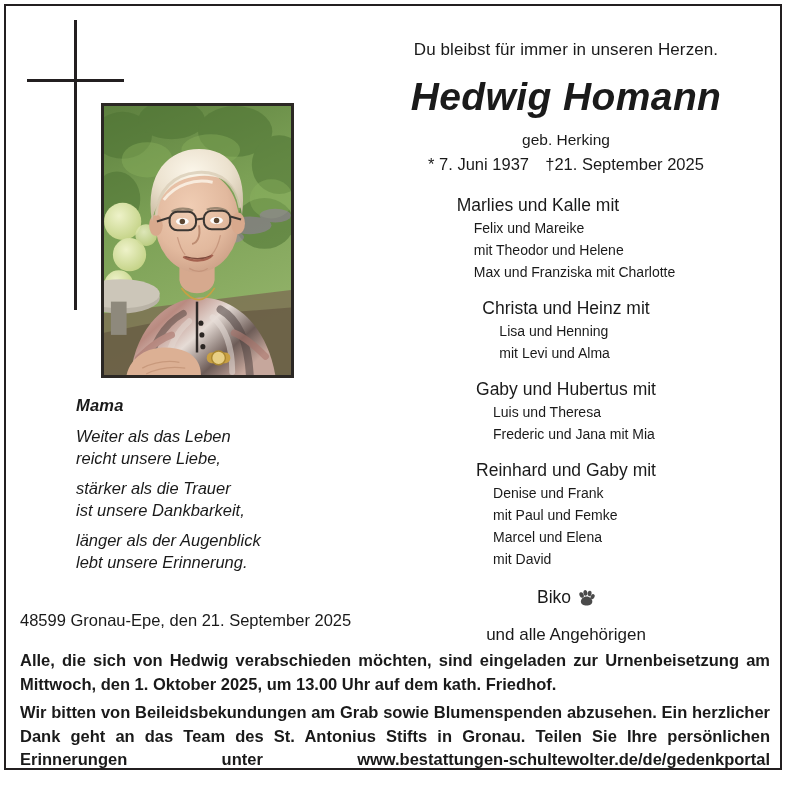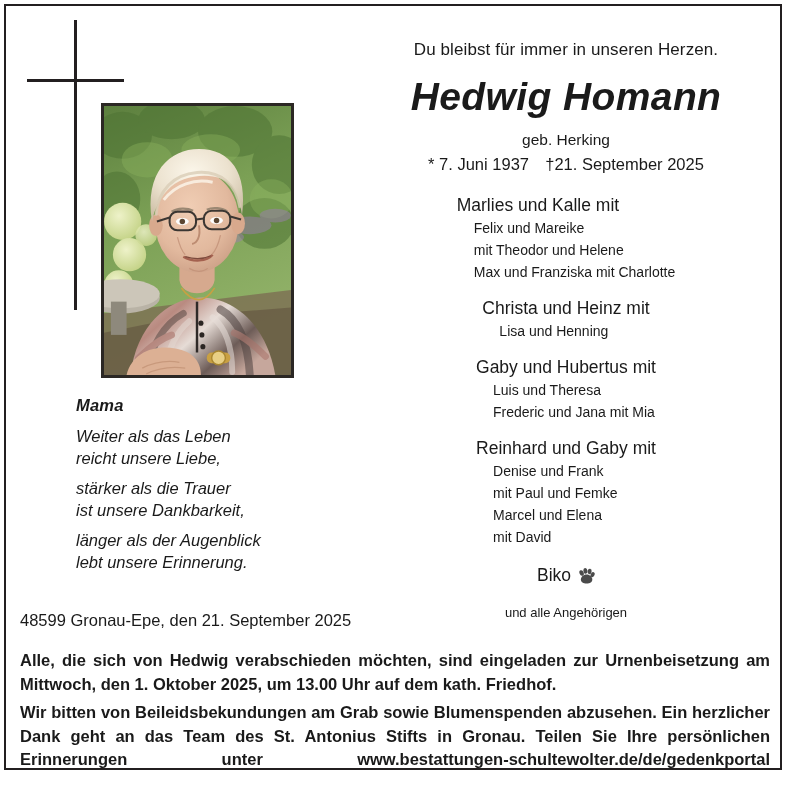--- a/index.html
+++ b/index.html
@@ -375,6 +375,7 @@
           <div class="fam-inner">
             <div class="fam-head">Christa und Heinz mit</div>
             <div class="fam-sub">Lisa und Henning</div>
+            <div class="fam-sub">mit Levi und Alma</div>
           </div>
         </div>
 

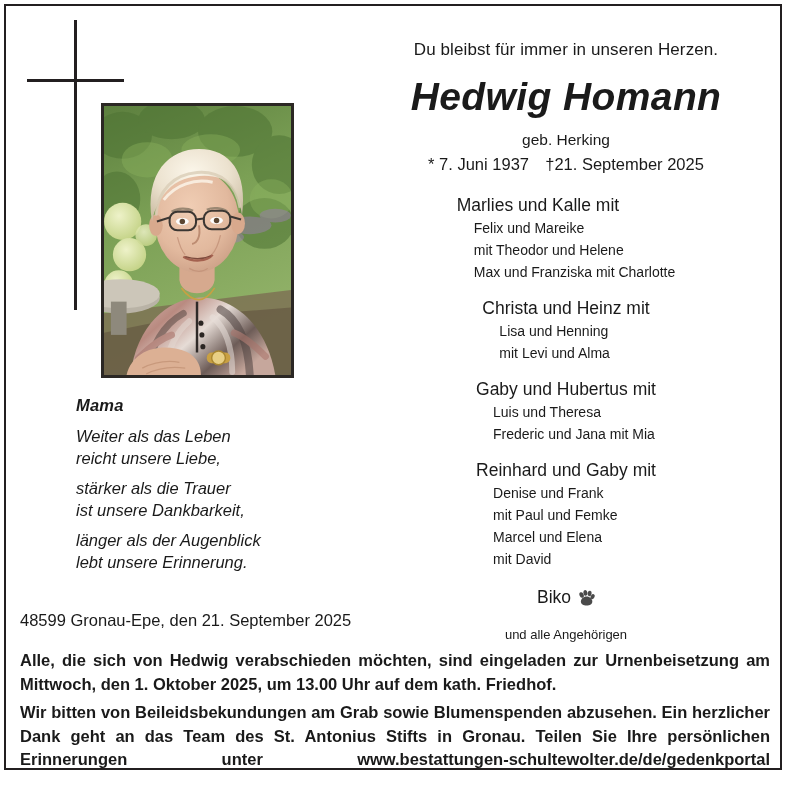--- a/index.html
+++ b/index.html
@@ -164,7 +164,7 @@
   }
   .paw svg { display: block; }
   .relatives-line {
-    font-size: 13px;
+    font-size: 17px;
     line-height: 23px;
   }
 

